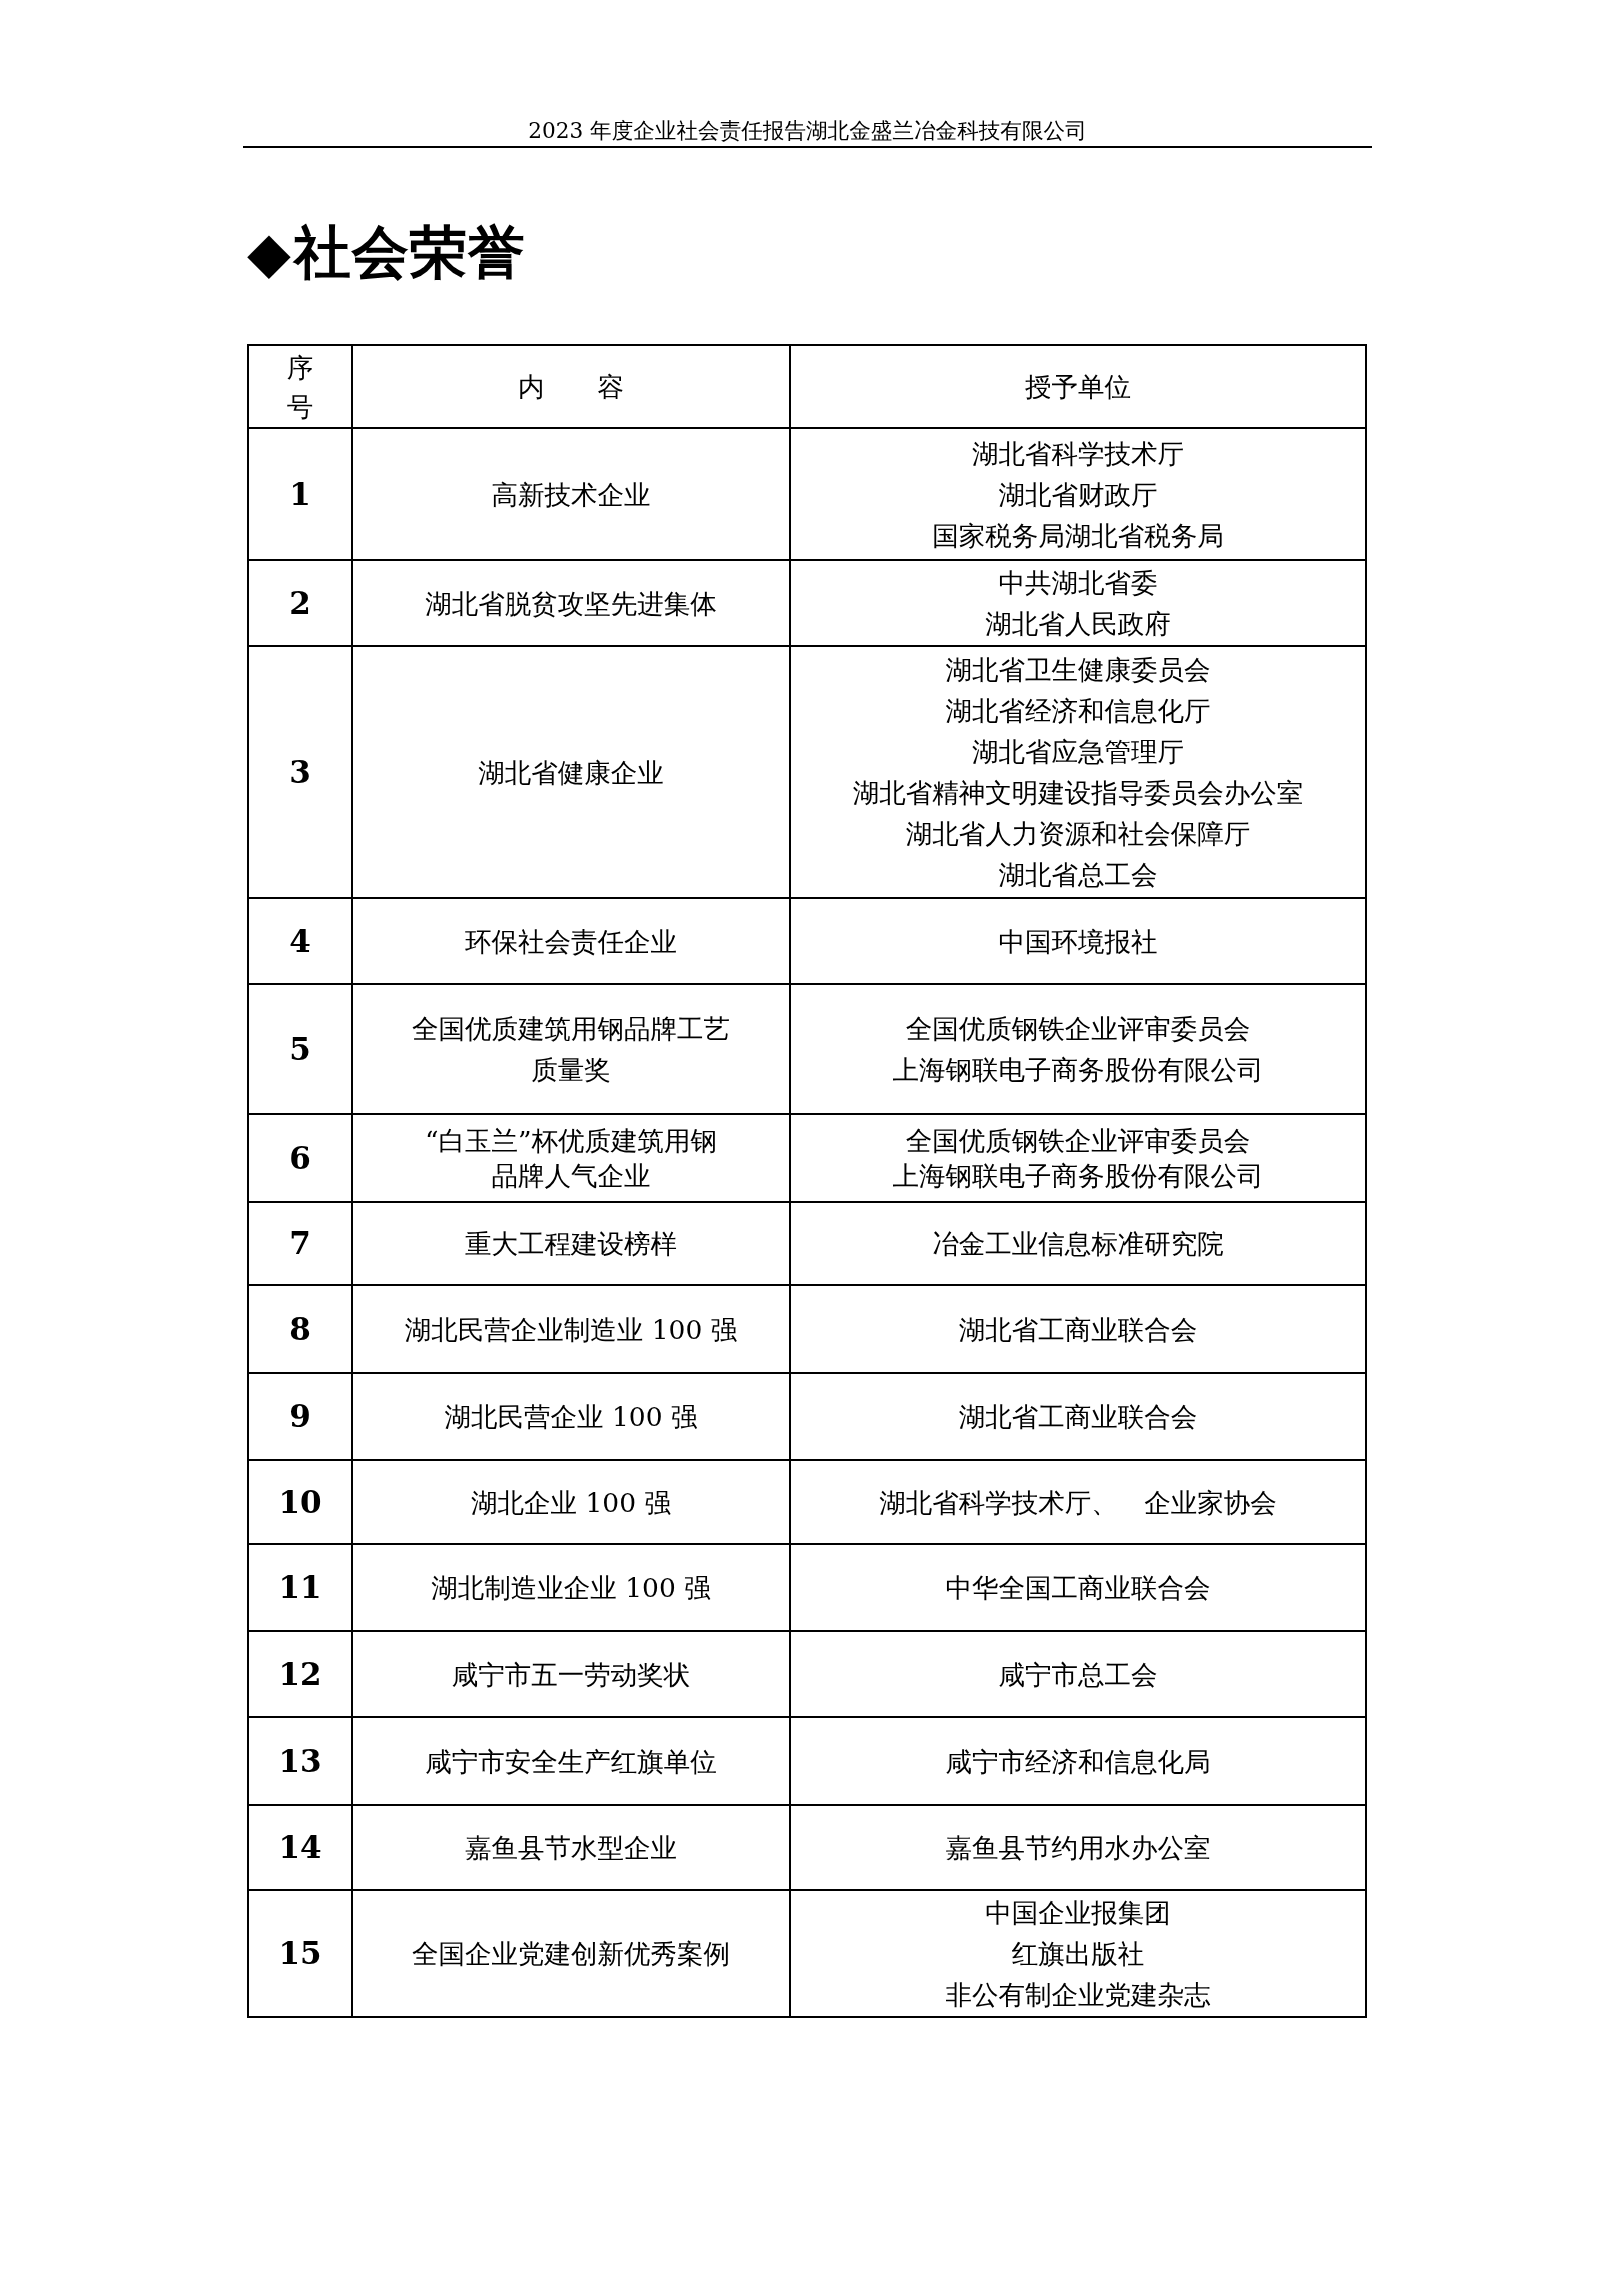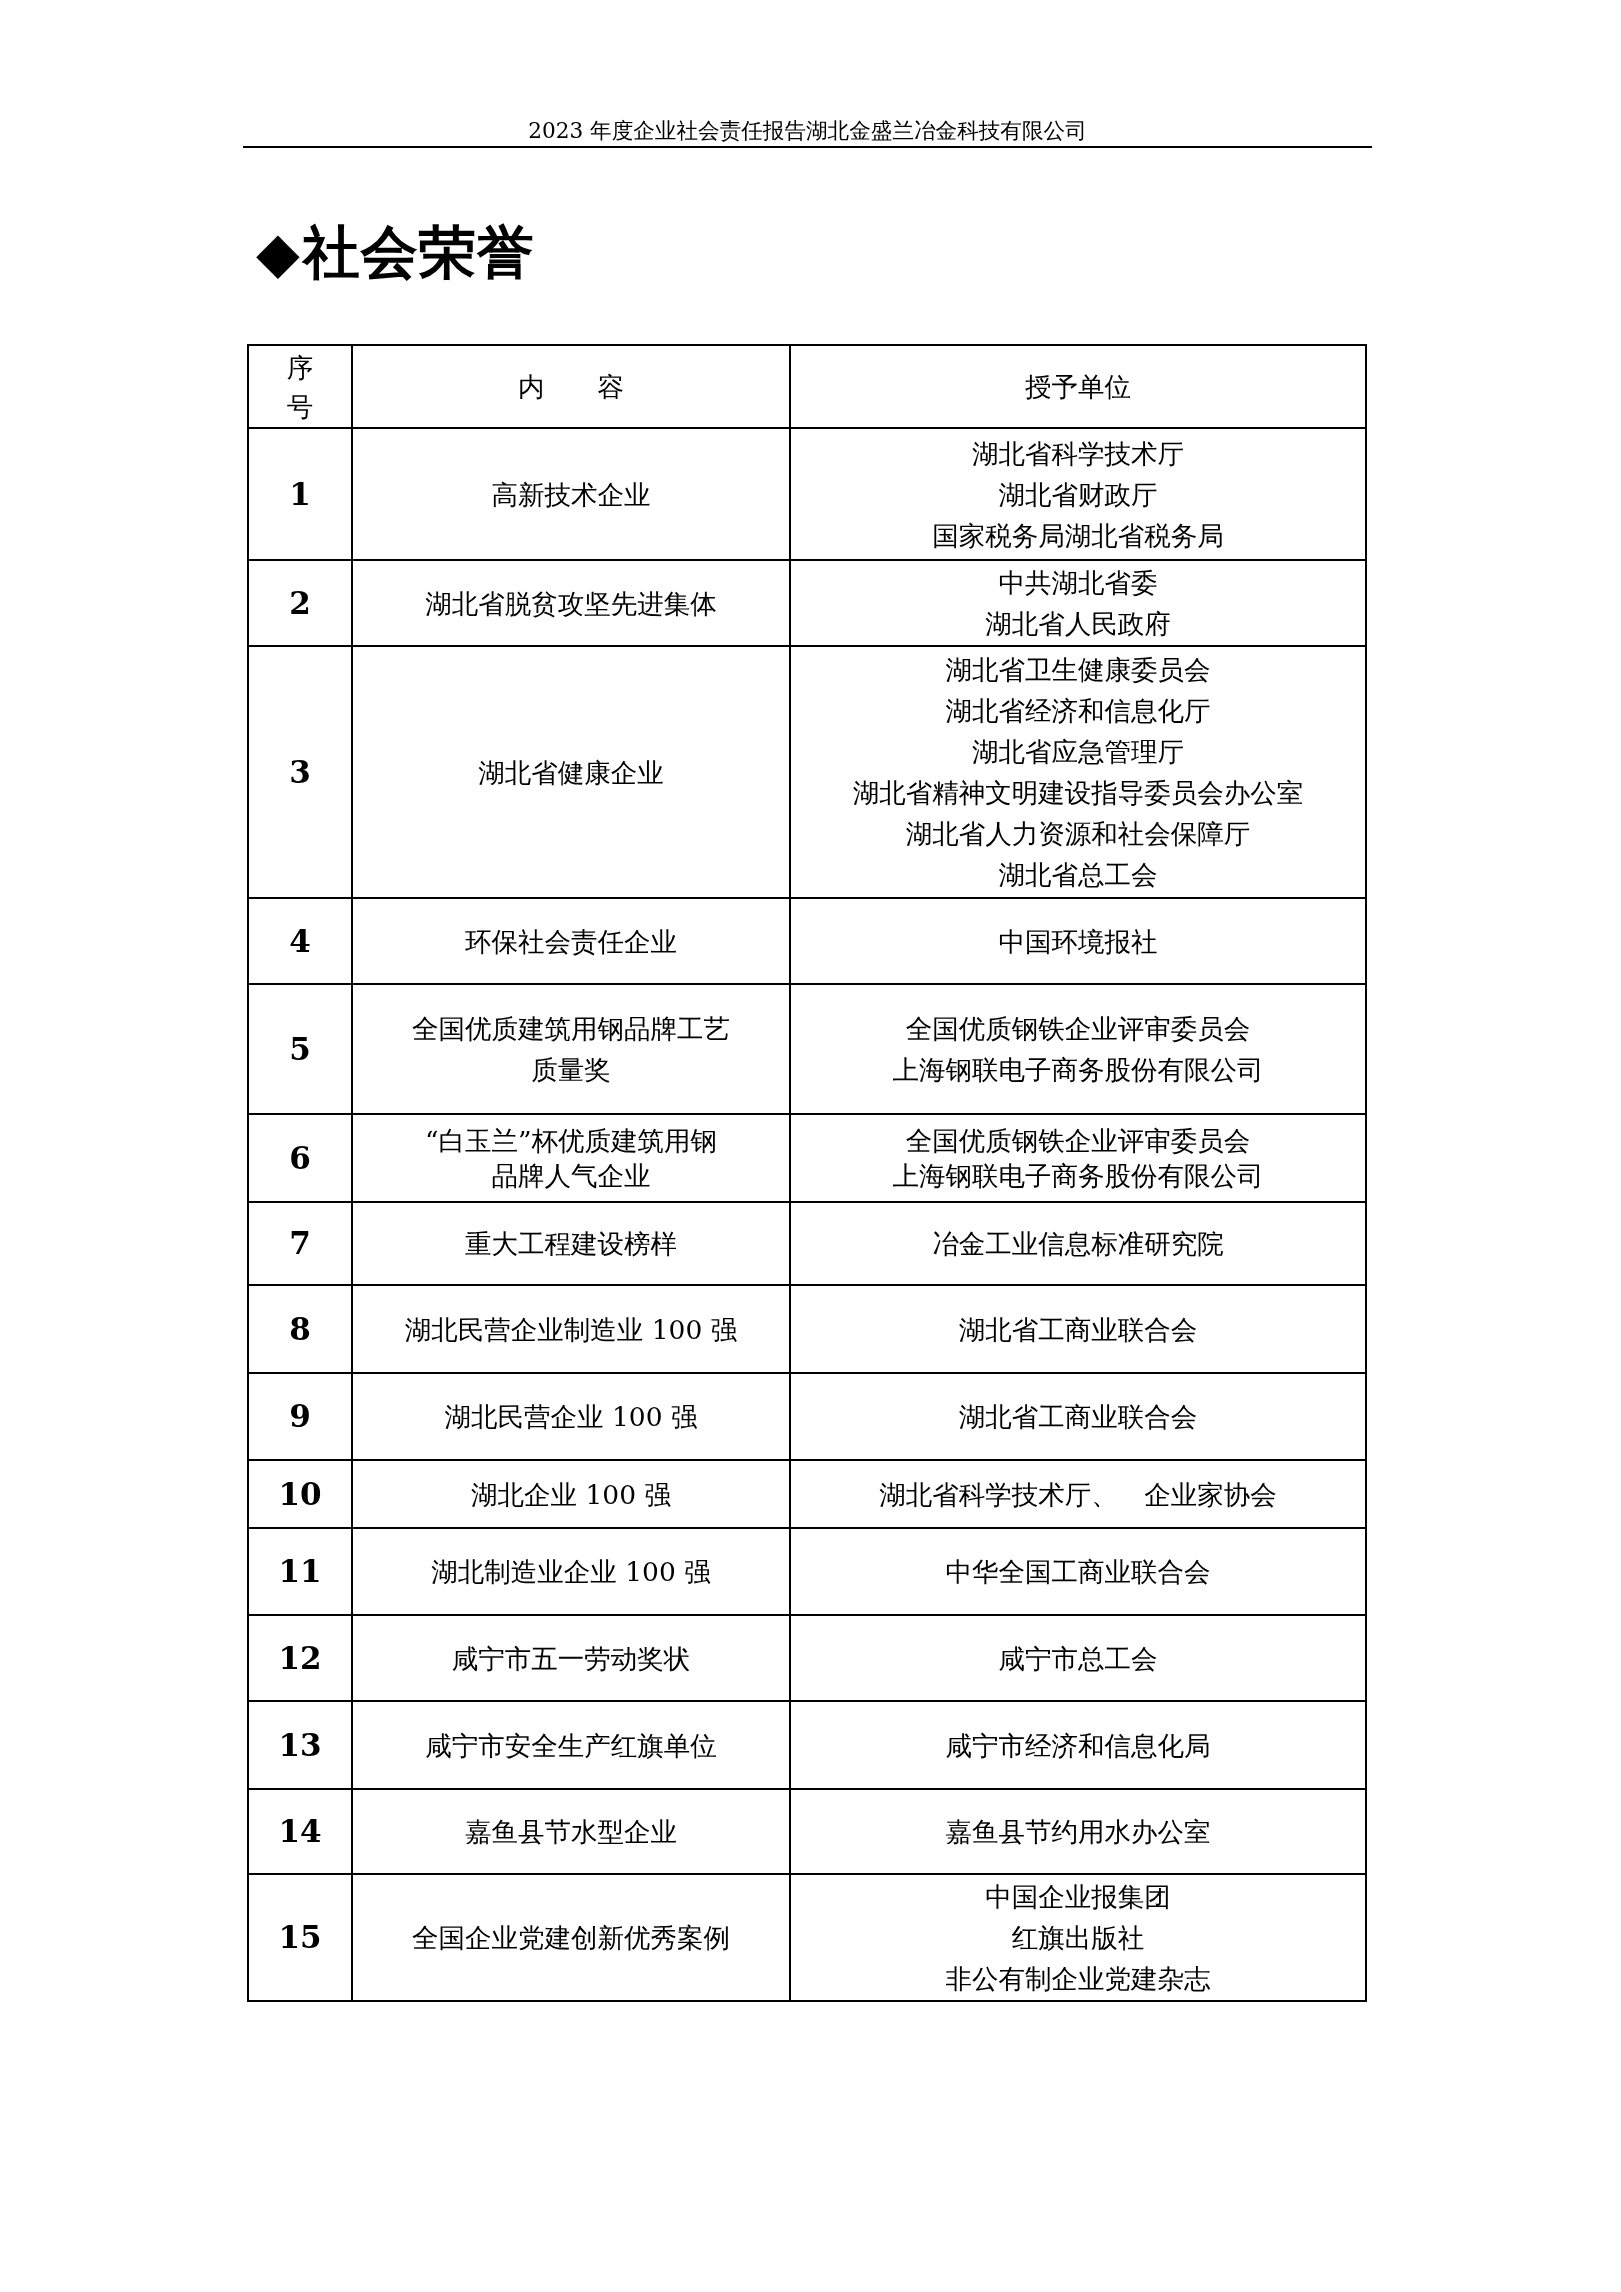--- a/index.html
+++ b/index.html
@@ -36,7 +36,7 @@
   
   .doc-title {
     position: absolute;
-    left: 256px;
+    left: 247px;
     top: 218px;
     margin: 0;
     font-size: 57px;

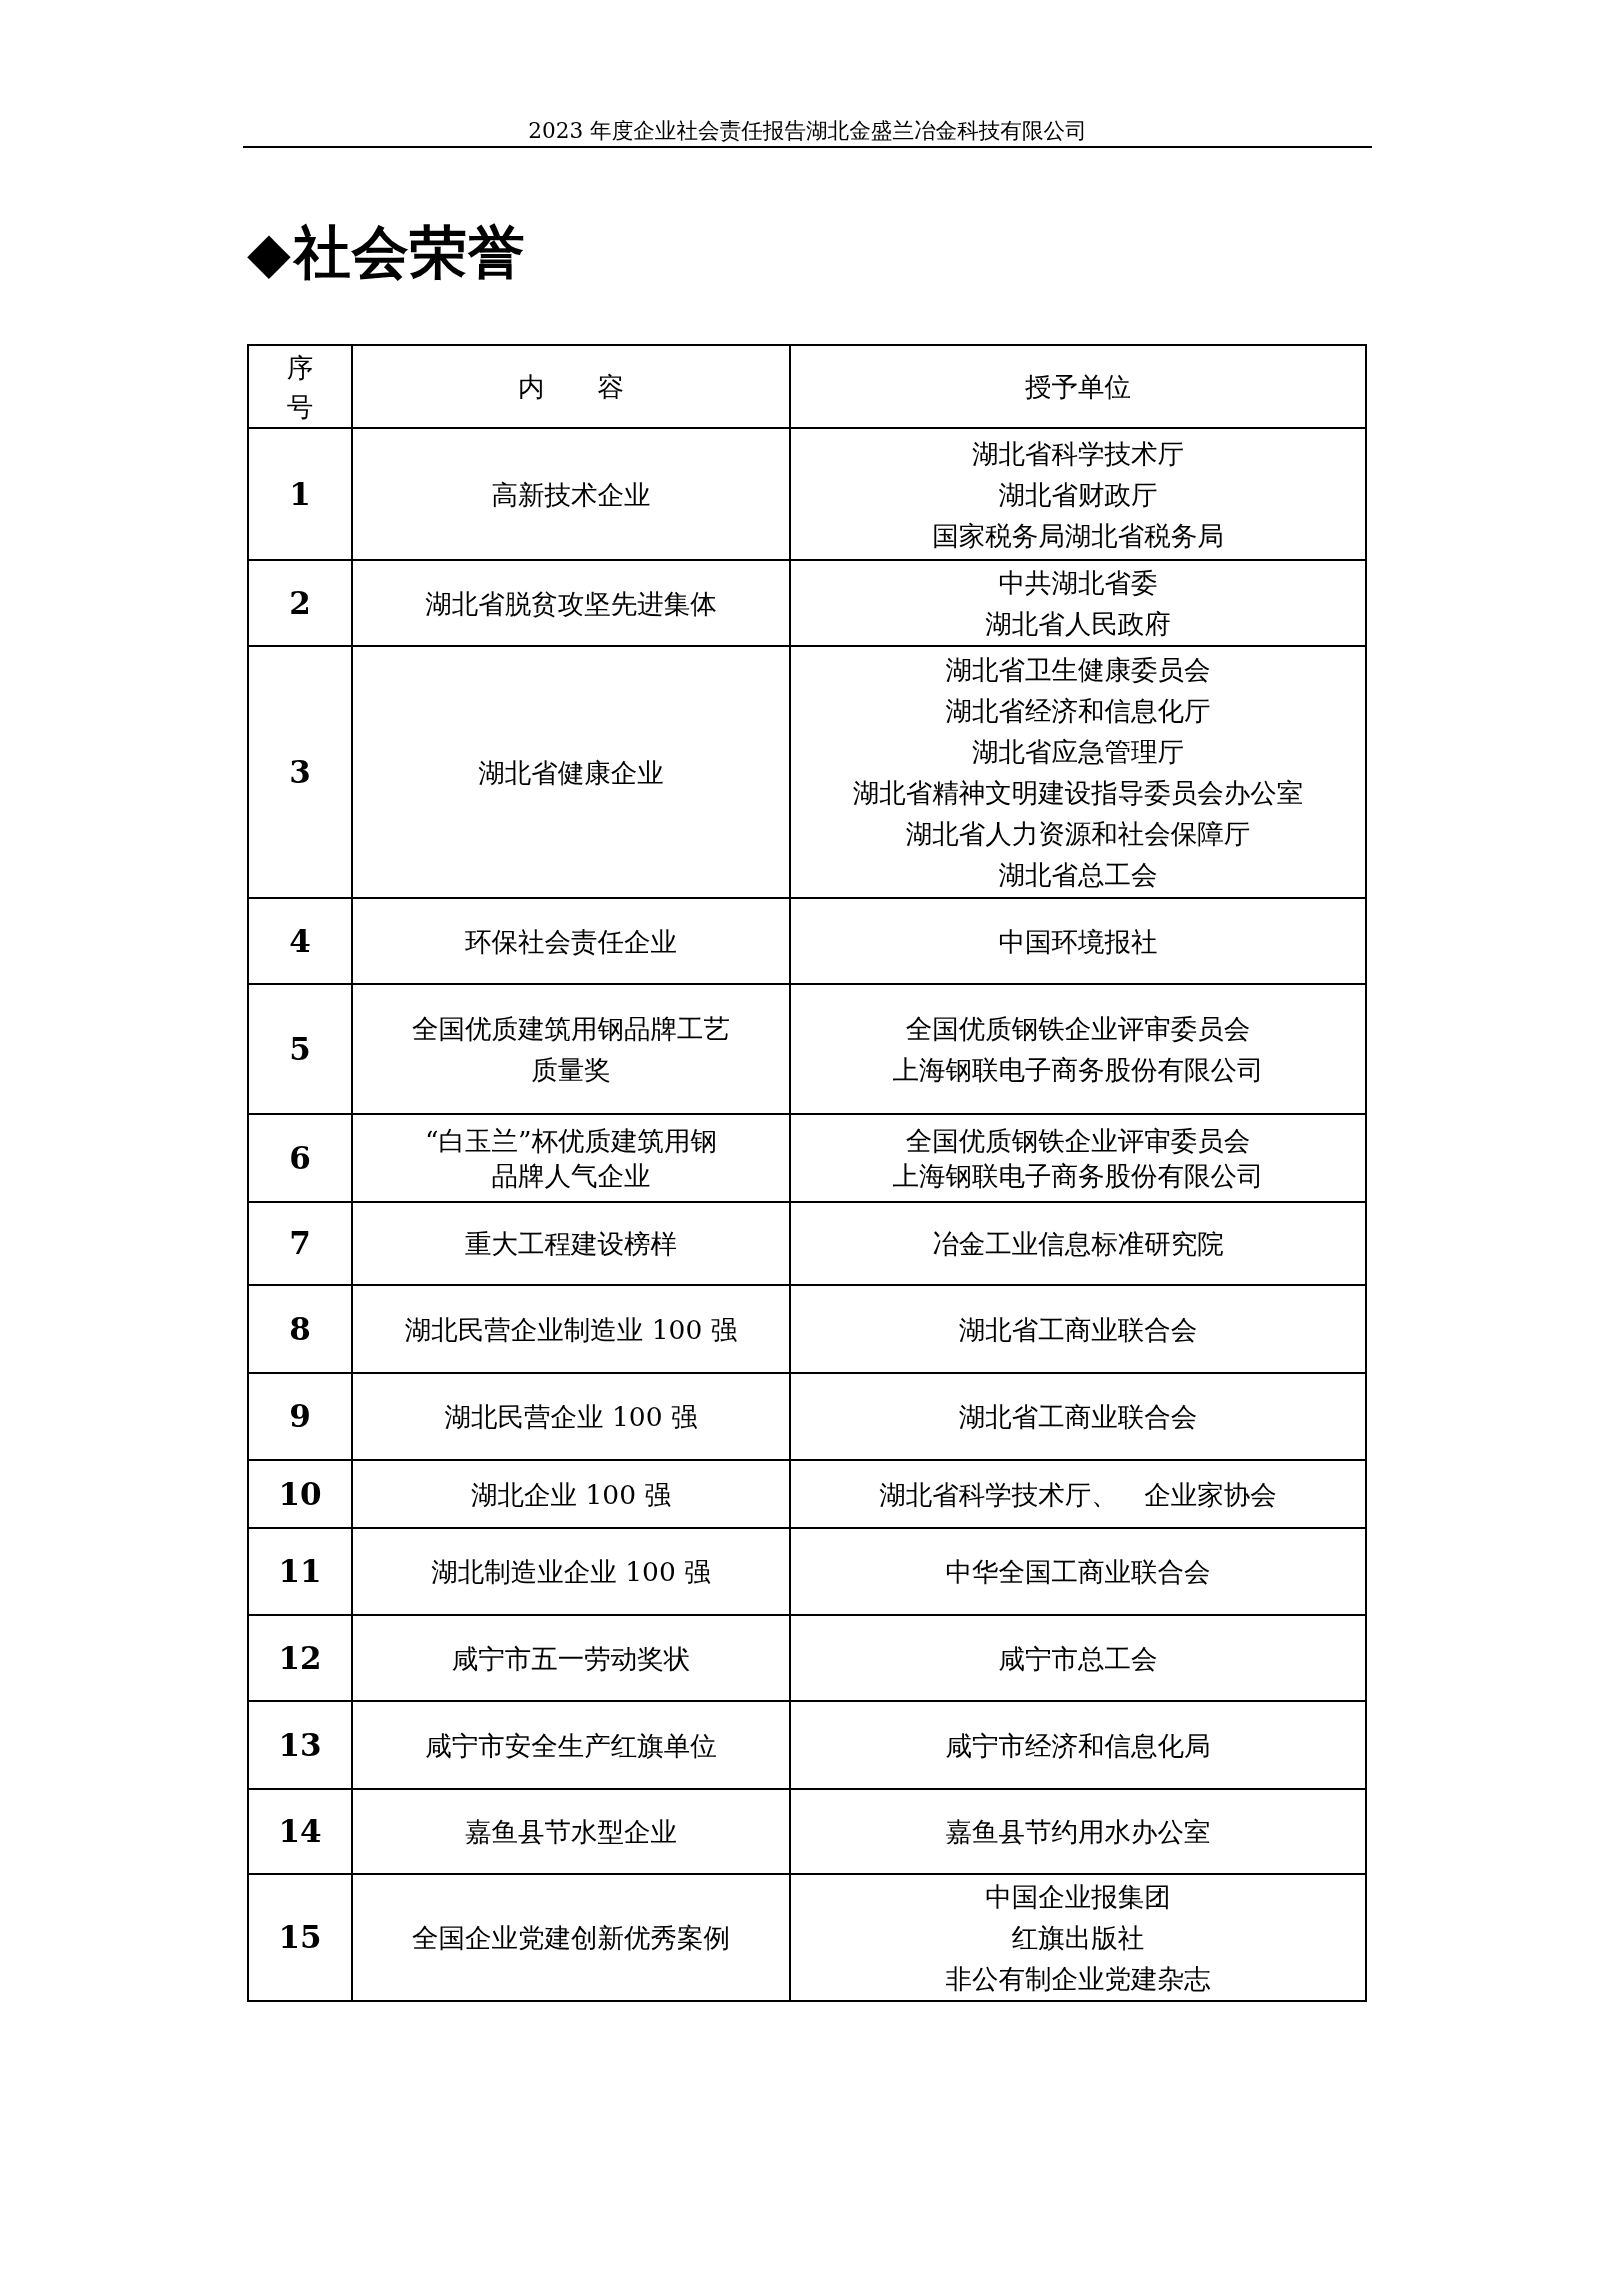--- a/index.html
+++ b/index.html
@@ -92,7 +92,7 @@
   tbody tr:nth-child(7)  { height: 83px;  }
   tbody tr:nth-child(8)  { height: 88px;  }
   tbody tr:nth-child(9)  { height: 87px;  }
-  tbody tr:nth-child(10) { height: 68px;  }
+  tbody tr:nth-child(10) { height: 84px;  }
   tbody tr:nth-child(11) { height: 87px;  }
   tbody tr:nth-child(12) { height: 86px; padding-left: 11px;  }
   tbody tr:nth-child(13) { height: 88px;  }

